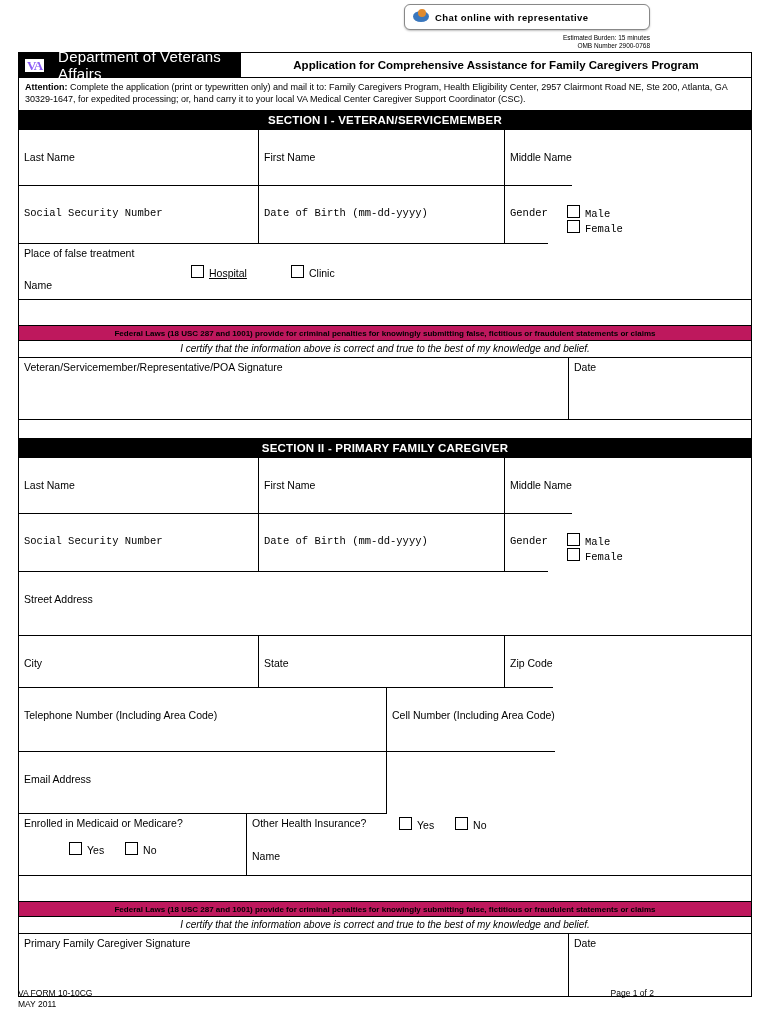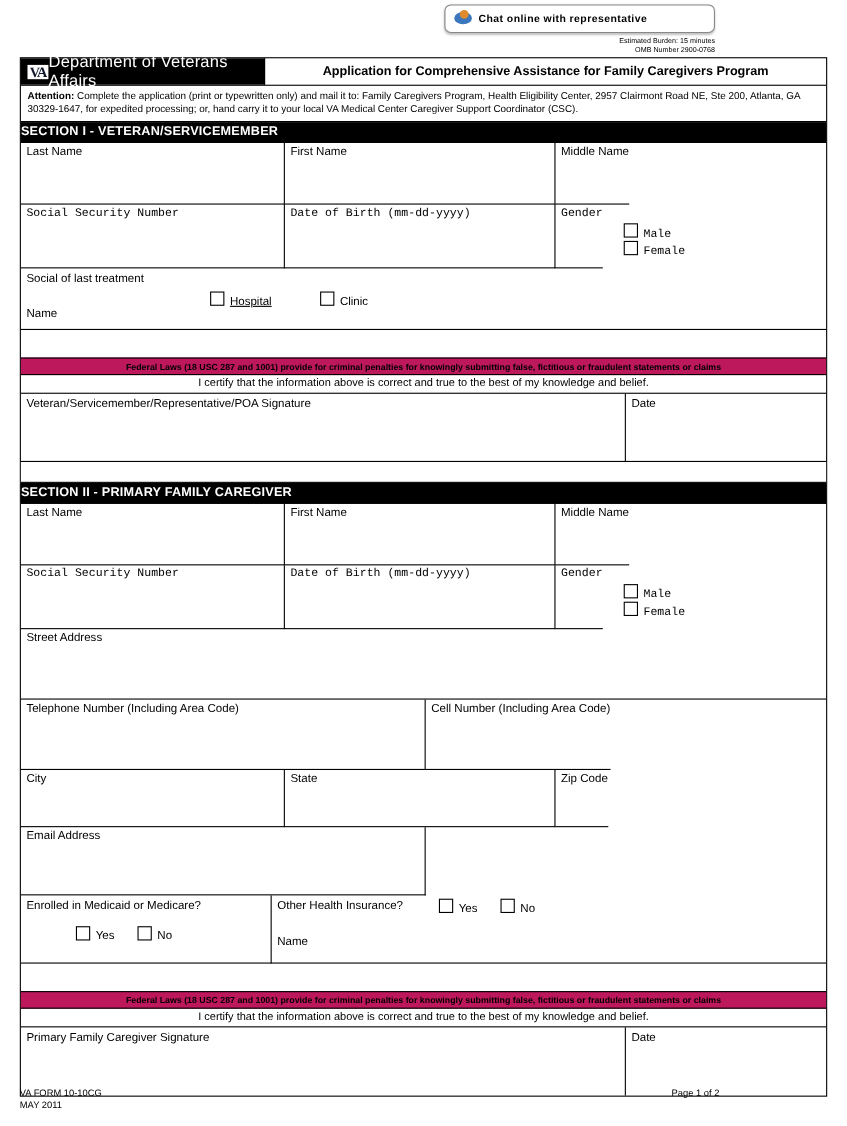--- a/index.html
+++ b/index.html
@@ -111,9 +111,9 @@
     font-weight: bold;
     font-size: 13px;
     background: #fff;
-    color: #0f172a;
+    color: #8b5cf6;
     padding: 0 2px;
-    margin-right: 0;
+    margin-right: 14px;
     letter-spacing: -1px;
     line-height: 13px;
   }

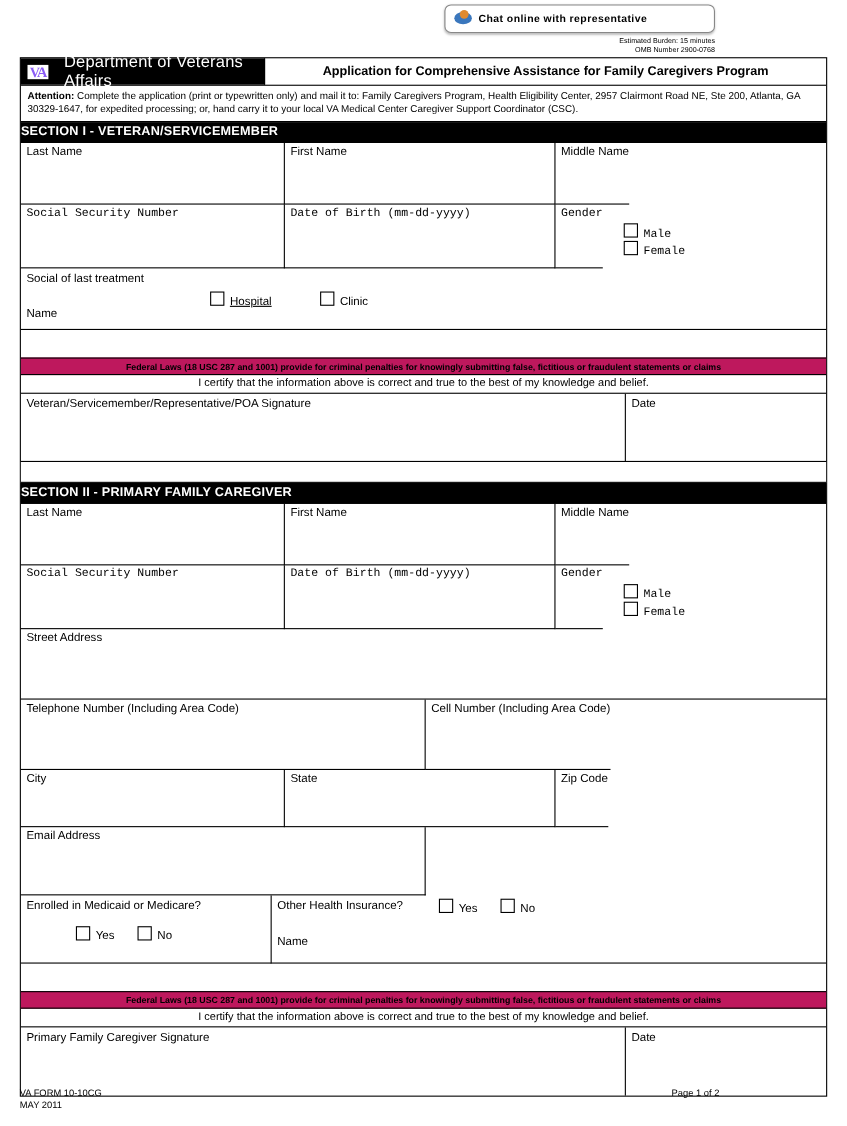--- a/index.html
+++ b/index.html
@@ -144,6 +144,7 @@
   .section-bar {
     background: #000;
     color: #fff;
+    text-align: center;
     font-size: 11.5px;
     font-weight: bold;
     padding: 3px 0 3px 0;

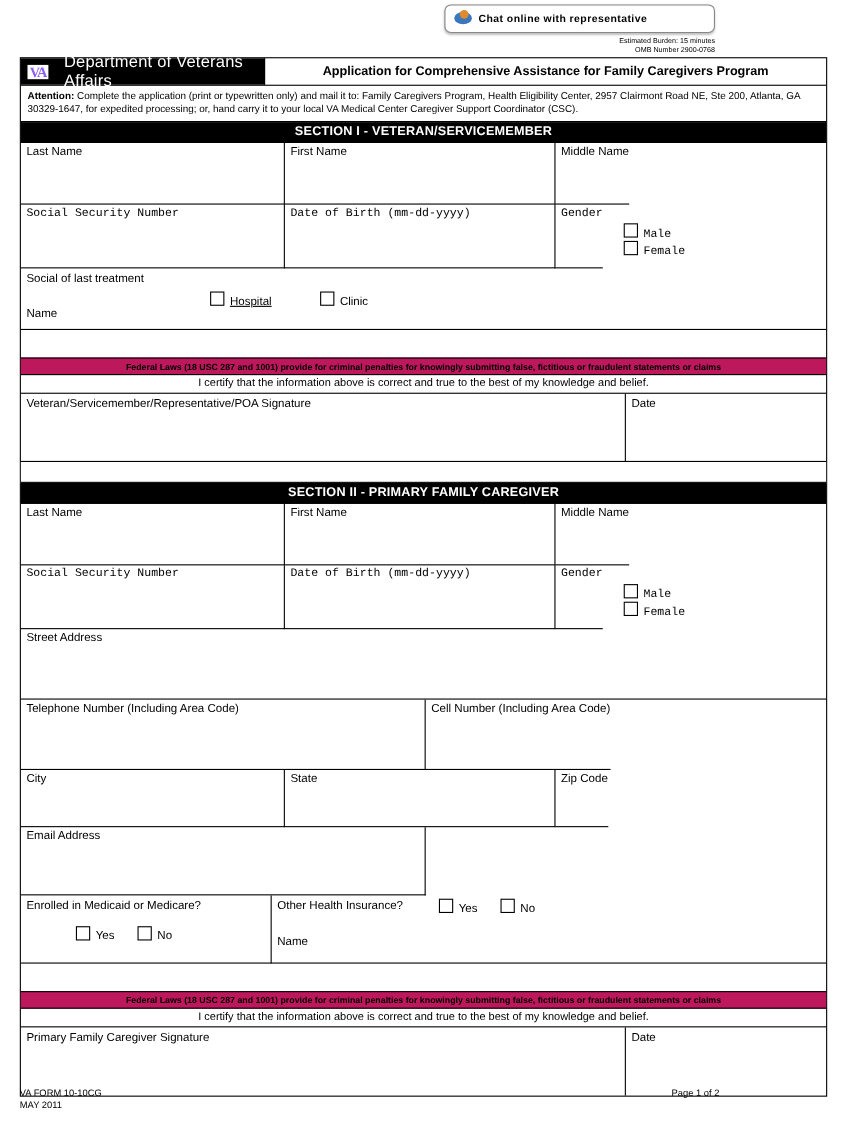--- a/index.html
+++ b/index.html
@@ -156,7 +156,7 @@
   .f {
     border-right: 1px solid #000;
     border-bottom: 1px solid #000;
-    padding: 2px 0 0 5px;
+    padding: 21px 0 0 5px;
     font-size: 10.5px;
     box-sizing: border-box;
     position: relative;

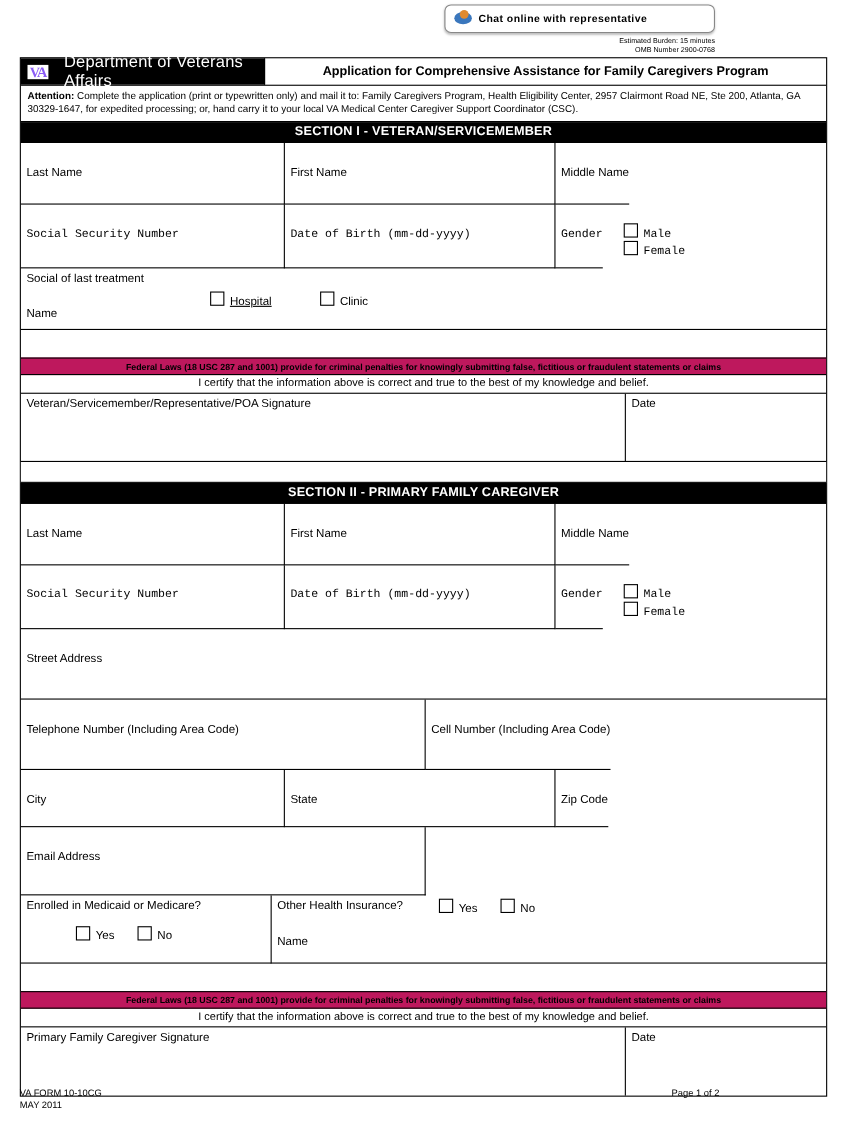--- a/index.html
+++ b/index.html
@@ -345,7 +345,7 @@
     </div>
 
     <div class="treat">
-      <span>Social of last treatment</span>
+      <span>Place of false treatment</span>
       <span class="opt1 cb-label"><span class="cb"></span><span>Hospital</span></span>
       <span class="opt2 cb-label"><span class="cb"></span><span>Clinic</span></span>
       <span class="name">Name</span>

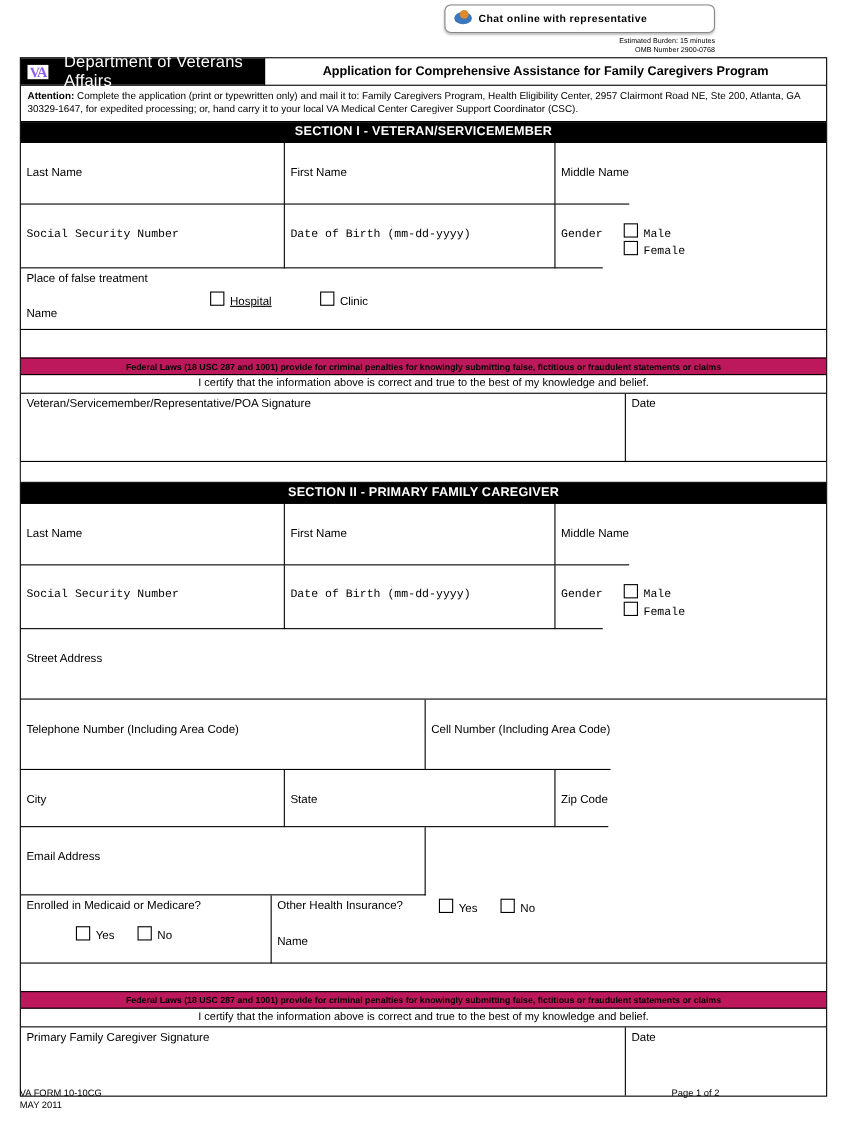--- a/index.html
+++ b/index.html
@@ -207,6 +207,7 @@
   .certify {
     text-align: center;
     font-size: 10px;
+    font-style: italic;
     padding: 2px 0 3px 0;
     border-bottom: 1px solid #000;
   }

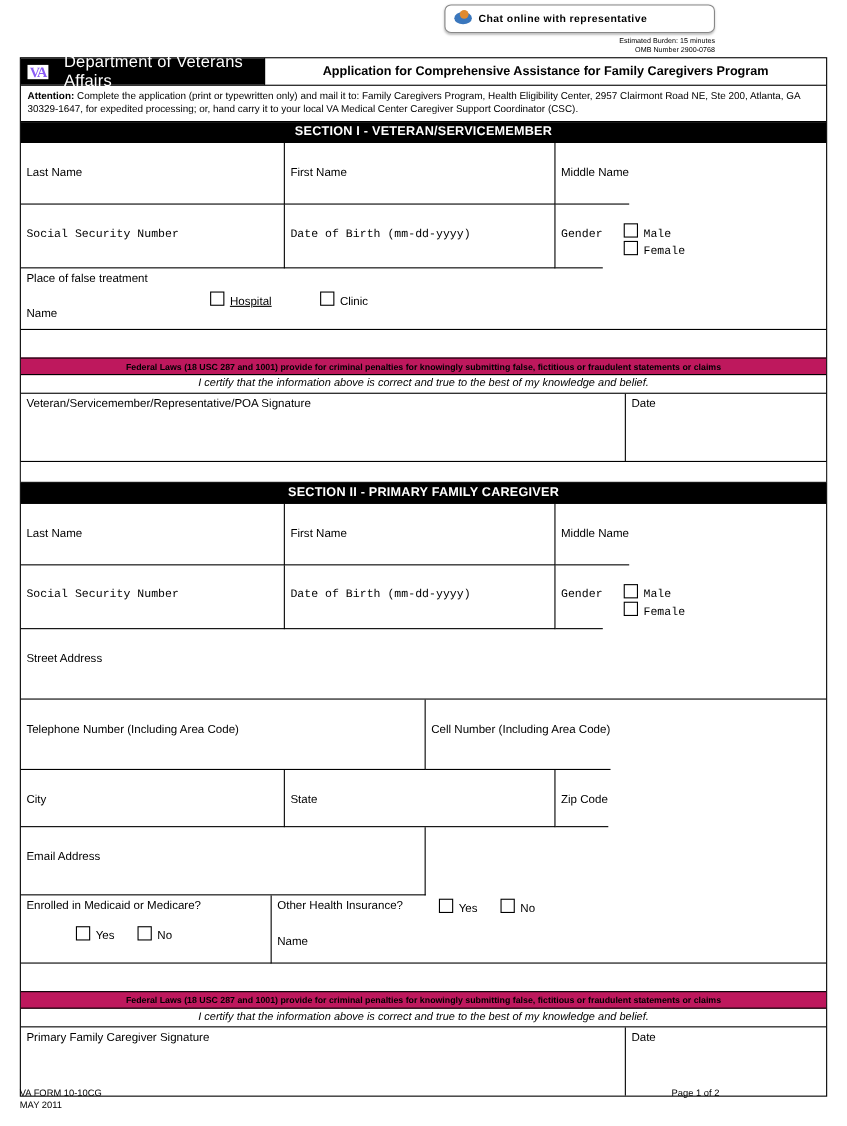--- a/index.html
+++ b/index.html
@@ -387,14 +387,14 @@
     </div>
 
     <div class="row">
-      <div class="f h64 half-l"><span>Telephone Number (Including Area Code)</span></div>
-      <div class="f h64 last"><span>Cell Number (Including Area Code)</span></div>
-    </div>
-
-    <div class="row">
       <div class="f h52 w-third1"><span>City</span></div>
       <div class="f h52 w-third2"><span>State</span></div>
       <div class="f h52 last"><span>Zip Code</span></div>
+    </div>
+
+    <div class="row">
+      <div class="f h64 half-l"><span>Telephone Number (Including Area Code)</span></div>
+      <div class="f h64 last"><span>Cell Number (Including Area Code)</span></div>
     </div>
 
     <div class="row">

